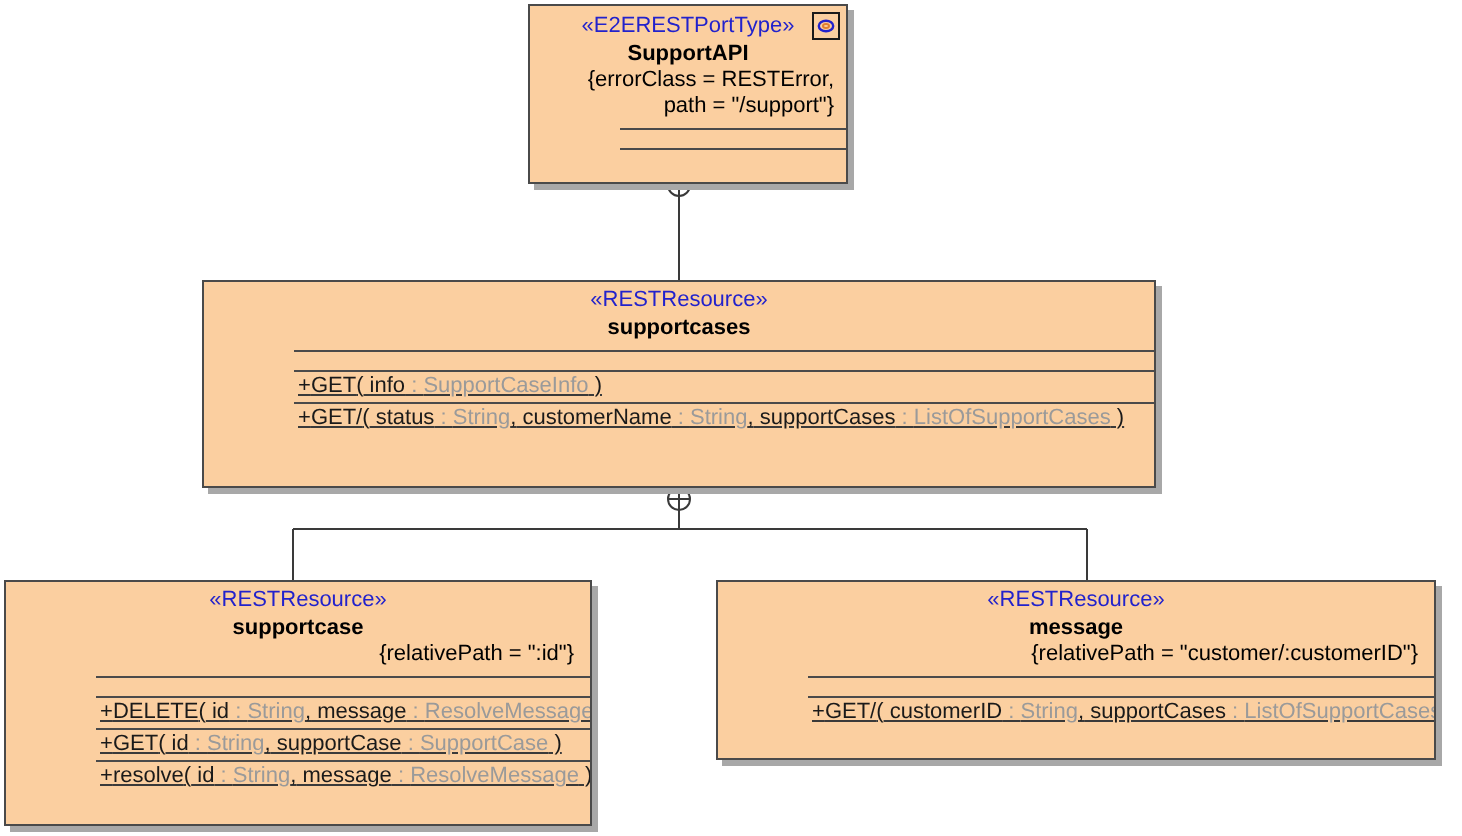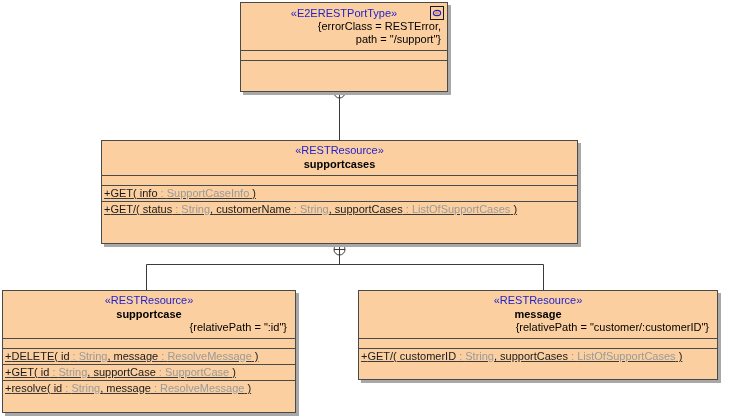--- a/index.html
+++ b/index.html
@@ -108,7 +108,7 @@
   }
 
   
-  #box-supportapi  { left: 240px; top: 2px;   width: 208px; height: 90px;  }
+  #box-supportapi  { left: 264px; top: 2px;   width: 160px; height: 90px;  }
   #box-supportcases{ left: 101px; top: 140px; width: 477px; height: 104px; }
   #box-supportcase { left: 2px;   top: 290px; width: 294px; height: 123px; }
   #box-customer    { left: 358px; top: 290px; width: 360px; height: 90px;  }

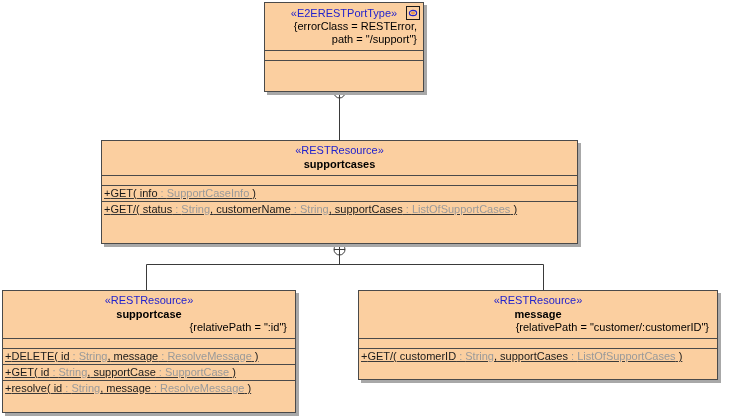--- a/index.html
+++ b/index.html
@@ -147,6 +147,7 @@
       </svg>
     </div>
     <div class="stereotype">«E2ERESTPortType»</div>
+    <div class="class-name">SupportAPI</div>
     <div class="tagged-values">{errorClass = RESTError,
 path = "/support"}</div>
   </div>

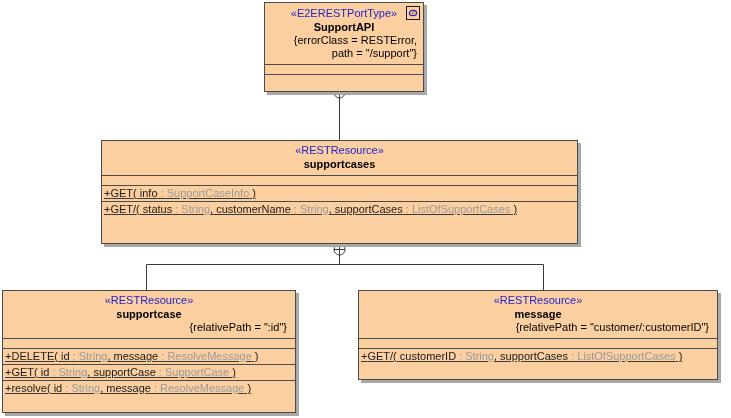--- a/index.html
+++ b/index.html
@@ -71,6 +71,7 @@
   .compartment {
     border-top: 1px solid #4a4a4a;
     min-height: 9px;
+    margin-left: 45px;
   }
   .compartment.ops {
     padding: 0;

